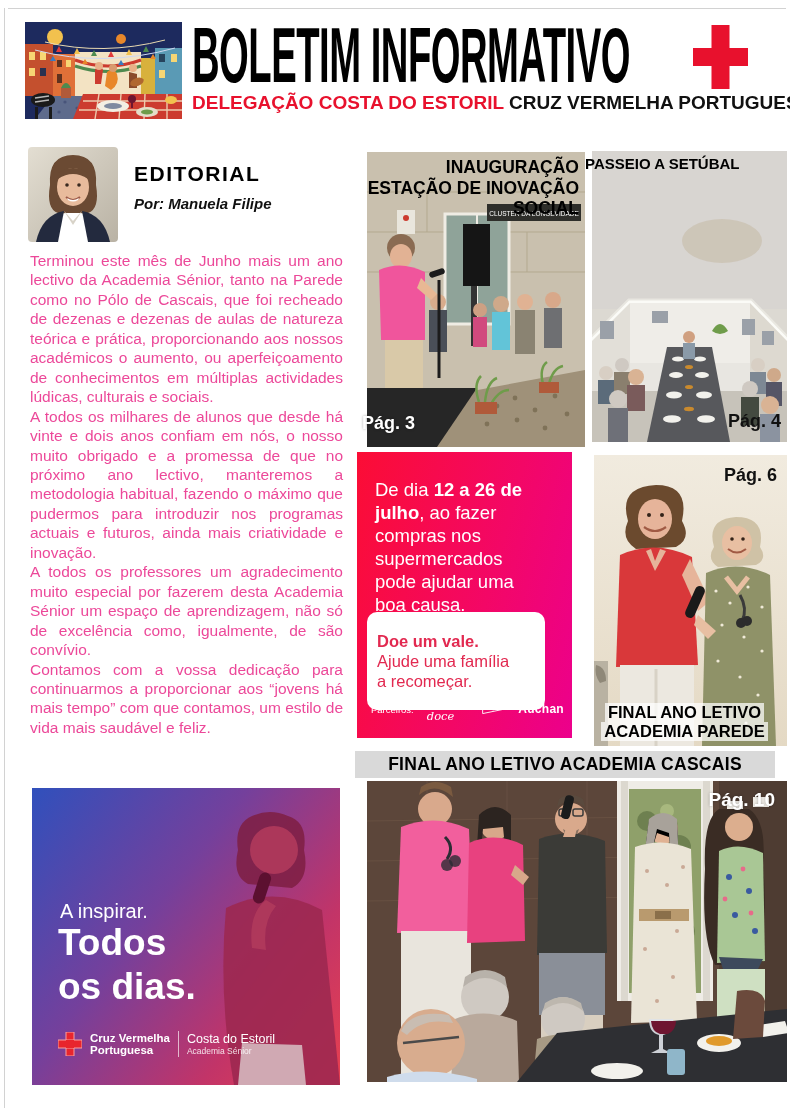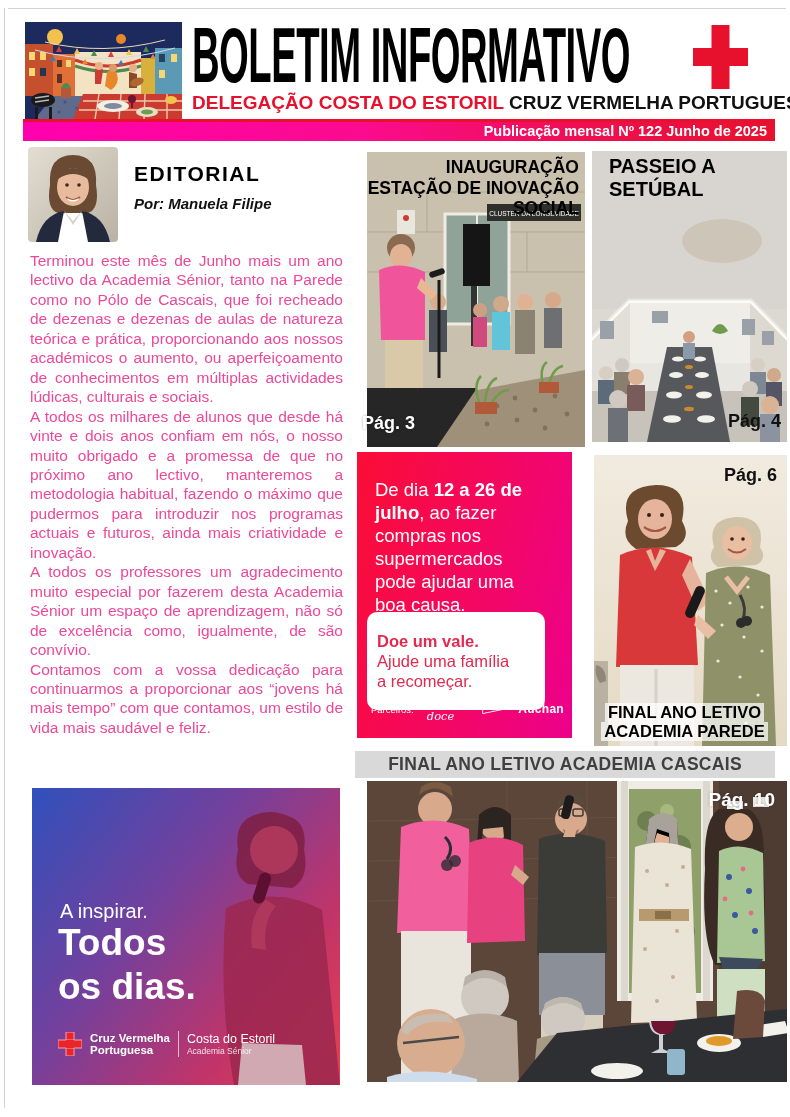--- a/index.html
+++ b/index.html
@@ -185,9 +185,6 @@
       <rect x="18.5" y="0" width="18" height="64" fill="#e8112d"></rect>
       <rect x="0" y="23" width="55" height="18" fill="#e8112d"></rect>
     </svg>
-  </div>
-  <div class="abs issuebar">
-    <span>Publicação mensal Nº 122 Junho de 2025</span>
   </div>
 
   <div class="abs portrait">

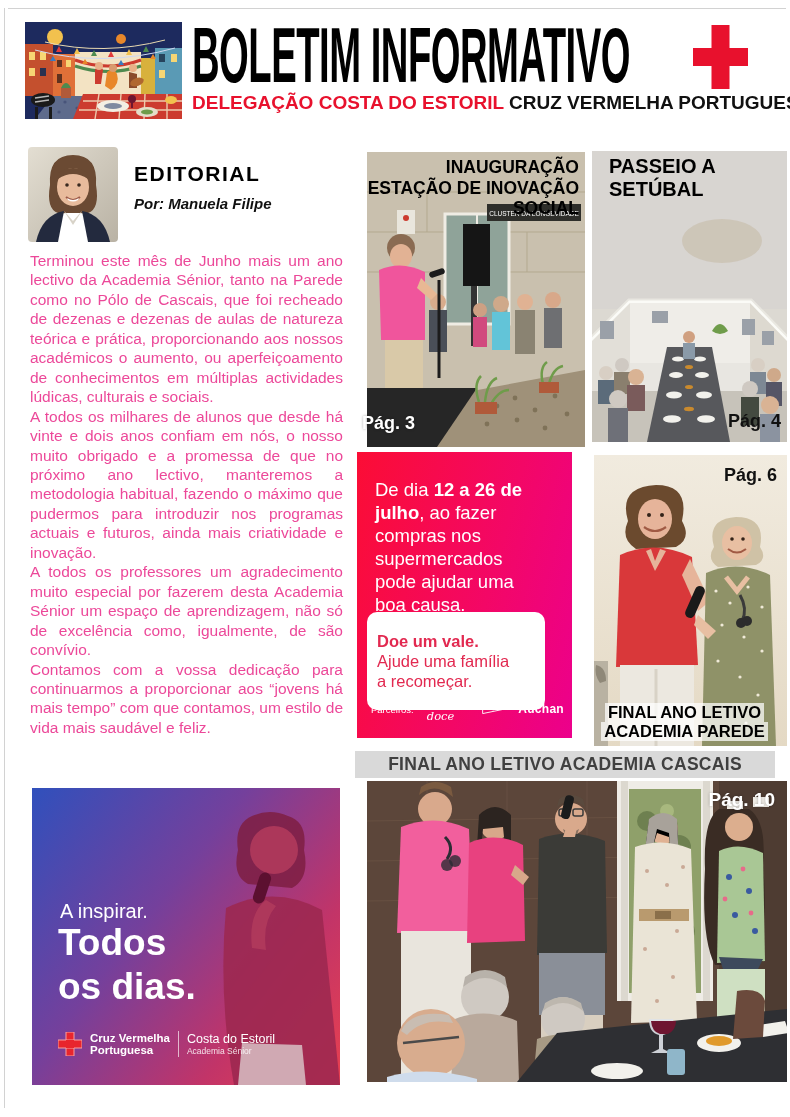--- a/index.html
+++ b/index.html
@@ -40,7 +40,7 @@
   .pag-label{position:absolute;font-weight:bold;font-size:18px;}
   .pag3{left:7px;bottom:13px;color:#fff;text-shadow:0 0 3px rgba(0,0,0,.35);}
   .photoB{left:580px;top:151px;width:195px;height:291px;}
-  .capB{position:absolute;top:4px;left:5px;font-weight:bold;font-size:20px;color:#000;margin-left:24px;}
+  .capB{position:absolute;top:4px;left:5px;font-weight:bold;font-size:15px;color:#000;}
   .pag4{right:6px;bottom:10px;color:#111;}
 
   

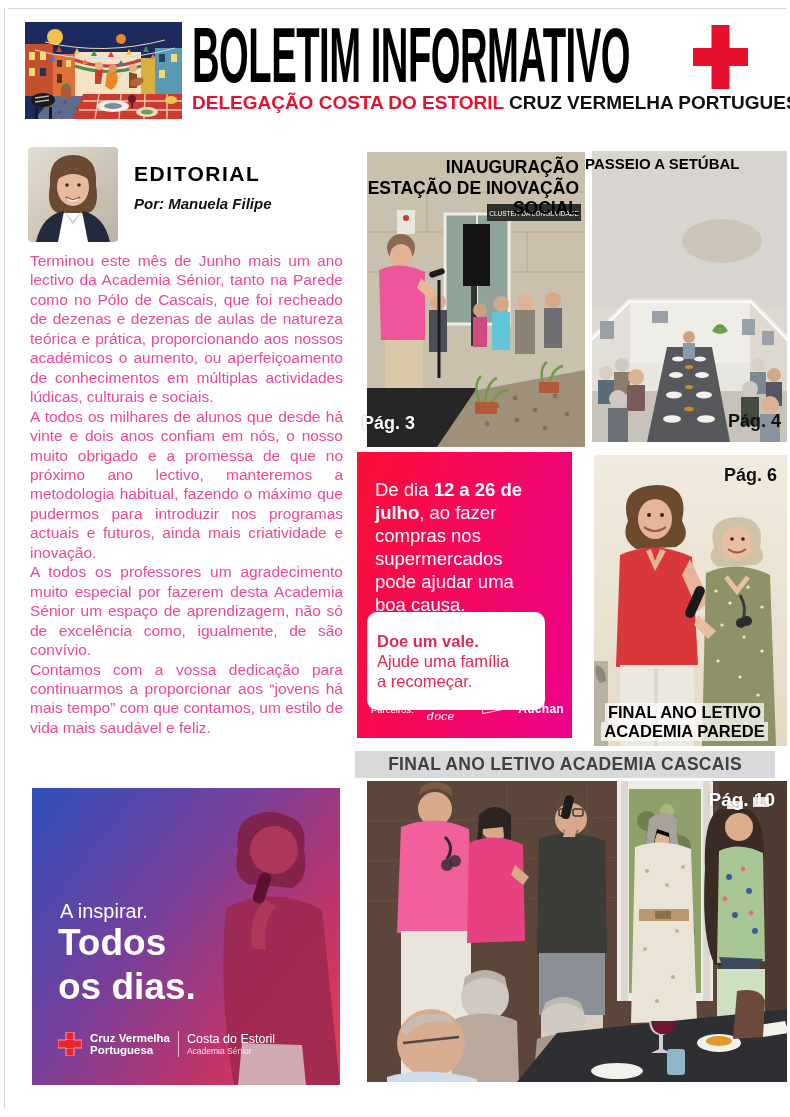--- a/index.html
+++ b/index.html
@@ -66,7 +66,7 @@
 
   .cascais-head{left:355px;top:751px;width:420px;height:27px;background:#d9d9d9;
                 text-align:center;font-weight:bold;font-size:17.5px;line-height:27px;
-                letter-spacing:.3px;color:#404040;}
+                letter-spacing:.3px;color:#000000;}
   .photoD{left:355px;top:781px;width:420px;height:301px;}
   .pag10{right:12px;top:8px;color:#fff;font-size:19px;text-shadow:0 0 3px rgba(0,0,0,.3);}
 

